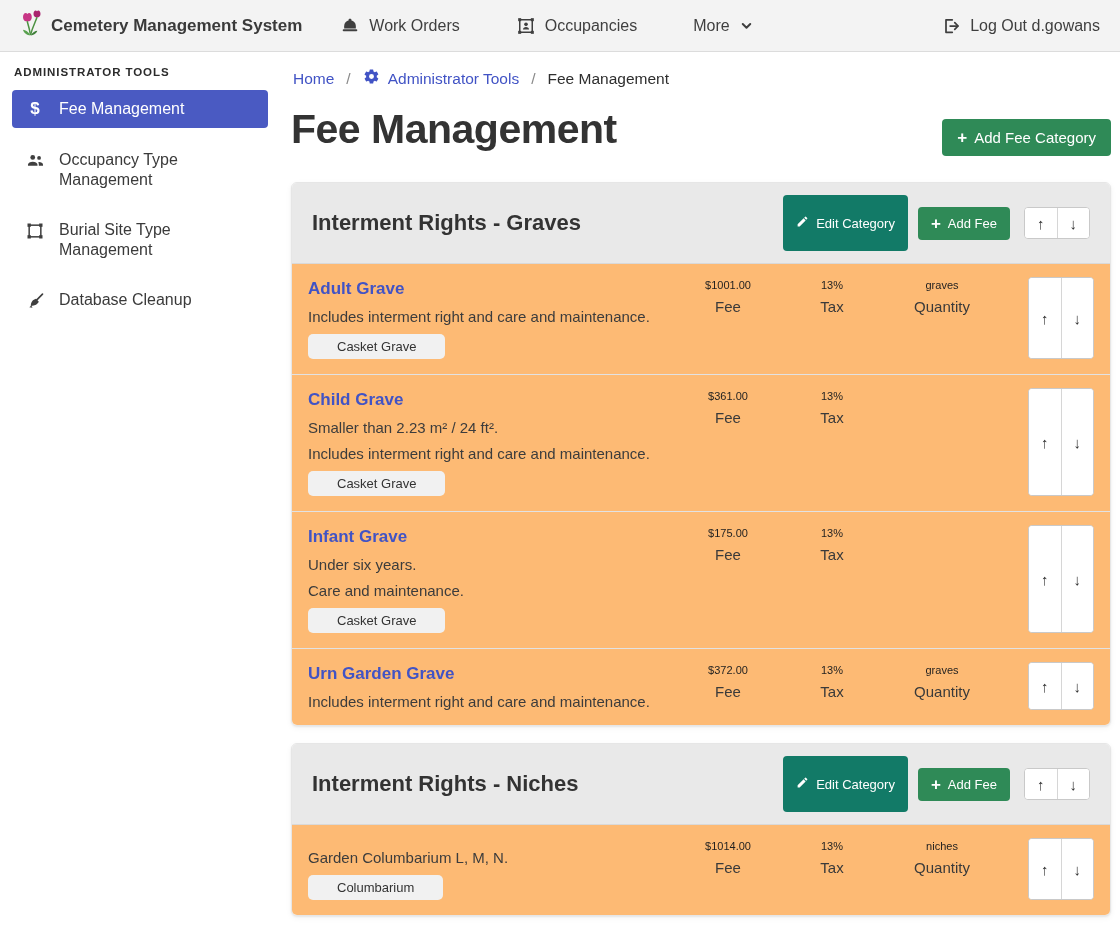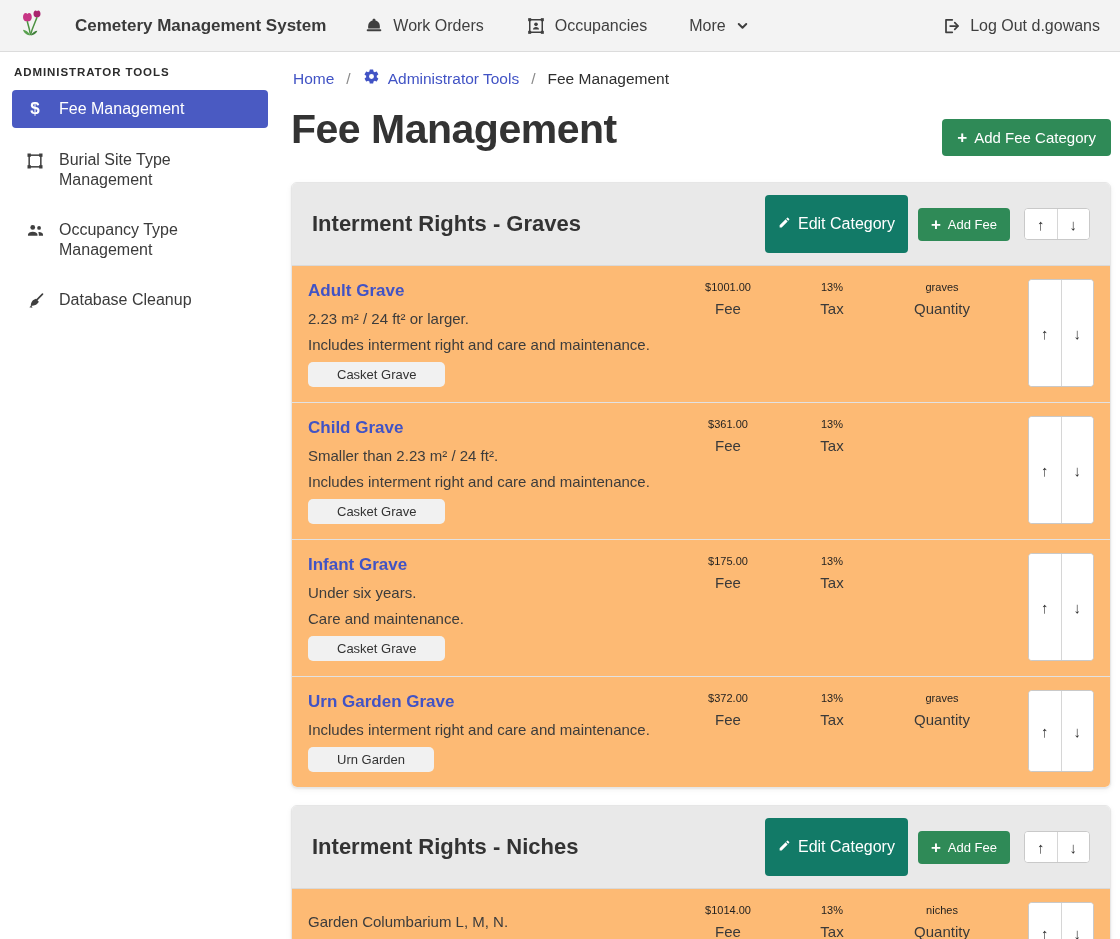--- a/index.html
+++ b/index.html
@@ -15,7 +15,7 @@
     display: flex; align-items: center; padding: 0 20px;
   }
   .brand { display: flex; align-items: center; gap: 9px; }
-  .brand-title { font-size: 17px; font-weight: 700; color: #3a3a3a; margin-left: 24px; }
+  .brand-title { font-size: 17px; font-weight: 700; color: #3a3a3a; }
   .nav-items { display: flex; align-items: center; margin-left: 38px; gap: 42px; }
   .nav-item {
     display: flex; align-items: center; gap: 9px;

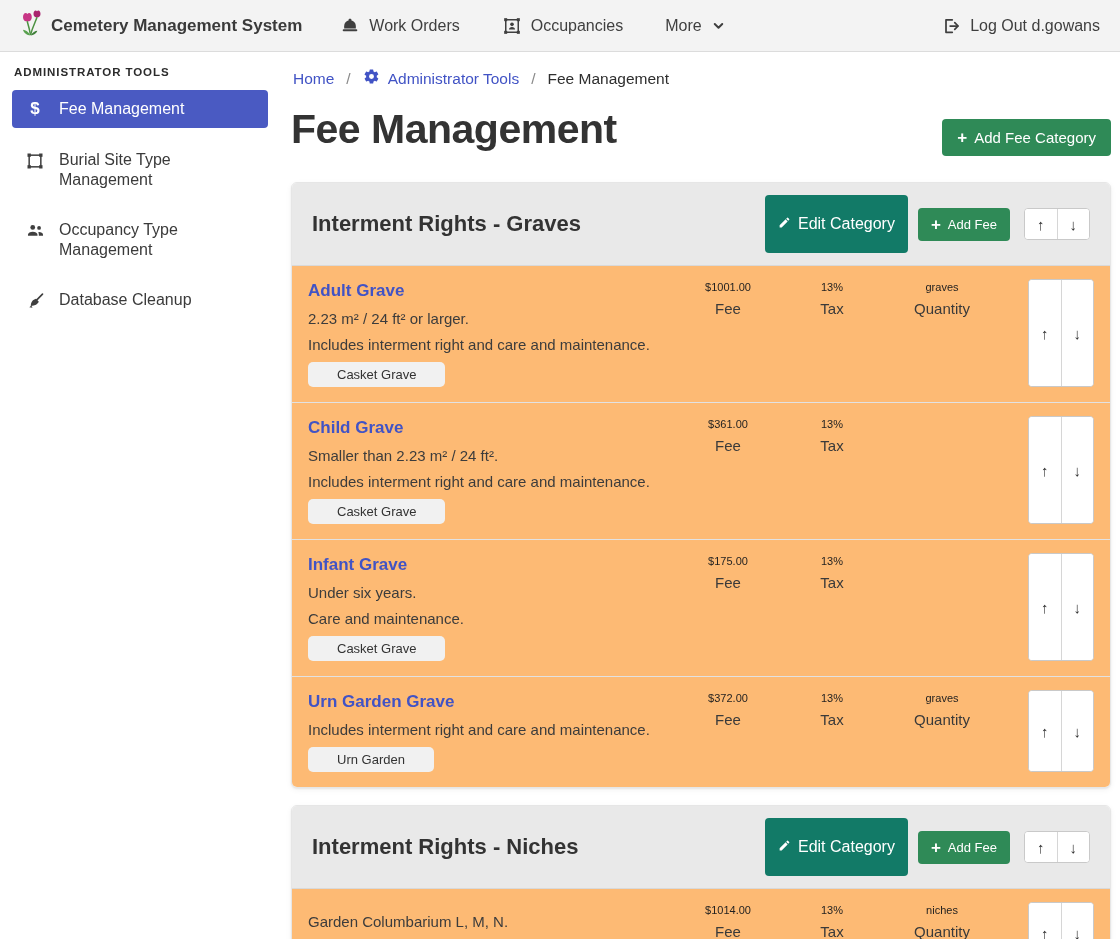--- a/index.html
+++ b/index.html
@@ -16,7 +16,7 @@
   }
   .brand { display: flex; align-items: center; gap: 9px; }
   .brand-title { font-size: 17px; font-weight: 700; color: #3a3a3a; }
-  .nav-items { display: flex; align-items: center; margin-left: 38px; gap: 42px; }
+  .nav-items { display: flex; align-items: center; margin-left: 38px; gap: 56px; }
   .nav-item {
     display: flex; align-items: center; gap: 9px;
     font-size: 16px; color: #3f3f3f; cursor: pointer;

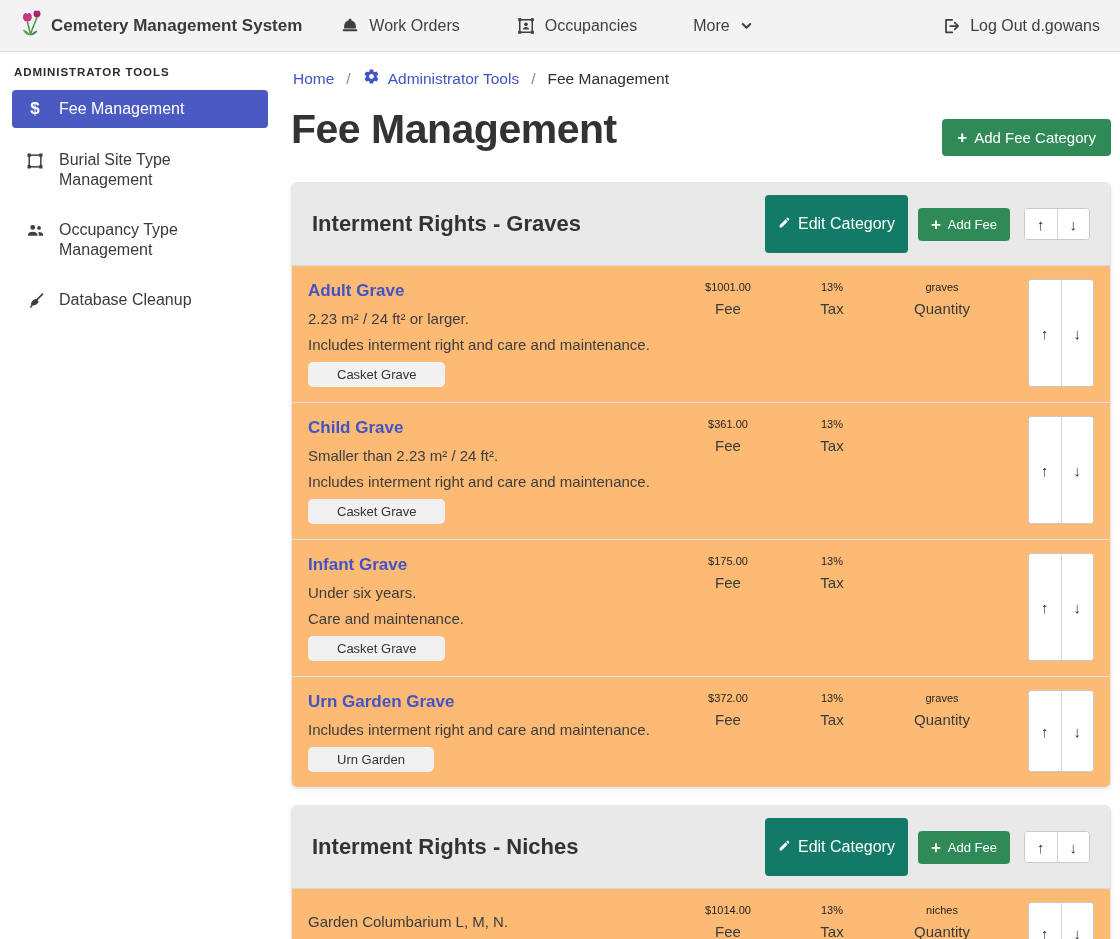--- a/index.html
+++ b/index.html
@@ -184,6 +184,18 @@
 
     <div class="side-item">
       <span class="side-icon">
+        <svg width="21" height="19" viewBox="0 0 24 24" fill="#3f3f3f">
+          <circle cx="8.5" cy="8.2" r="3"></circle>
+          <circle cx="16.5" cy="8.8" r="2.4"></circle>
+          <path d="M2.5 17.5c0-2.5 3-4 6-4s6 1.5 6 4v1h-12z"></path>
+          <path d="M15.6 14.1c.3 0 .6-.1.9-.1 2.5 0 5 1.2 5 3.3v1.2h-5.3v-1c0-1.3-.2-2.5-.6-3.4z"></path>
+        </svg>
+      </span>
+      <span class="side-label">Occupancy Type Management</span>
+    </div>
+
+    <div class="side-item">
+      <span class="side-icon">
         <svg width="20" height="20" viewBox="0 0 24 24">
           <rect x="5" y="5" width="14" height="14" fill="none" stroke="#3f3f3f" stroke-width="1.8"></rect>
           <rect x="3" y="3" width="4" height="4" fill="#3f3f3f"></rect>
@@ -193,18 +205,6 @@
         </svg>
       </span>
       <span class="side-label">Burial Site Type Management</span>
-    </div>
-
-    <div class="side-item">
-      <span class="side-icon">
-        <svg width="21" height="19" viewBox="0 0 24 24" fill="#3f3f3f">
-          <circle cx="8.5" cy="8.2" r="3"></circle>
-          <circle cx="16.5" cy="8.8" r="2.4"></circle>
-          <path d="M2.5 17.5c0-2.5 3-4 6-4s6 1.5 6 4v1h-12z"></path>
-          <path d="M15.6 14.1c.3 0 .6-.1.9-.1 2.5 0 5 1.2 5 3.3v1.2h-5.3v-1c0-1.3-.2-2.5-.6-3.4z"></path>
-        </svg>
-      </span>
-      <span class="side-label">Occupancy Type Management</span>
     </div>
 
 

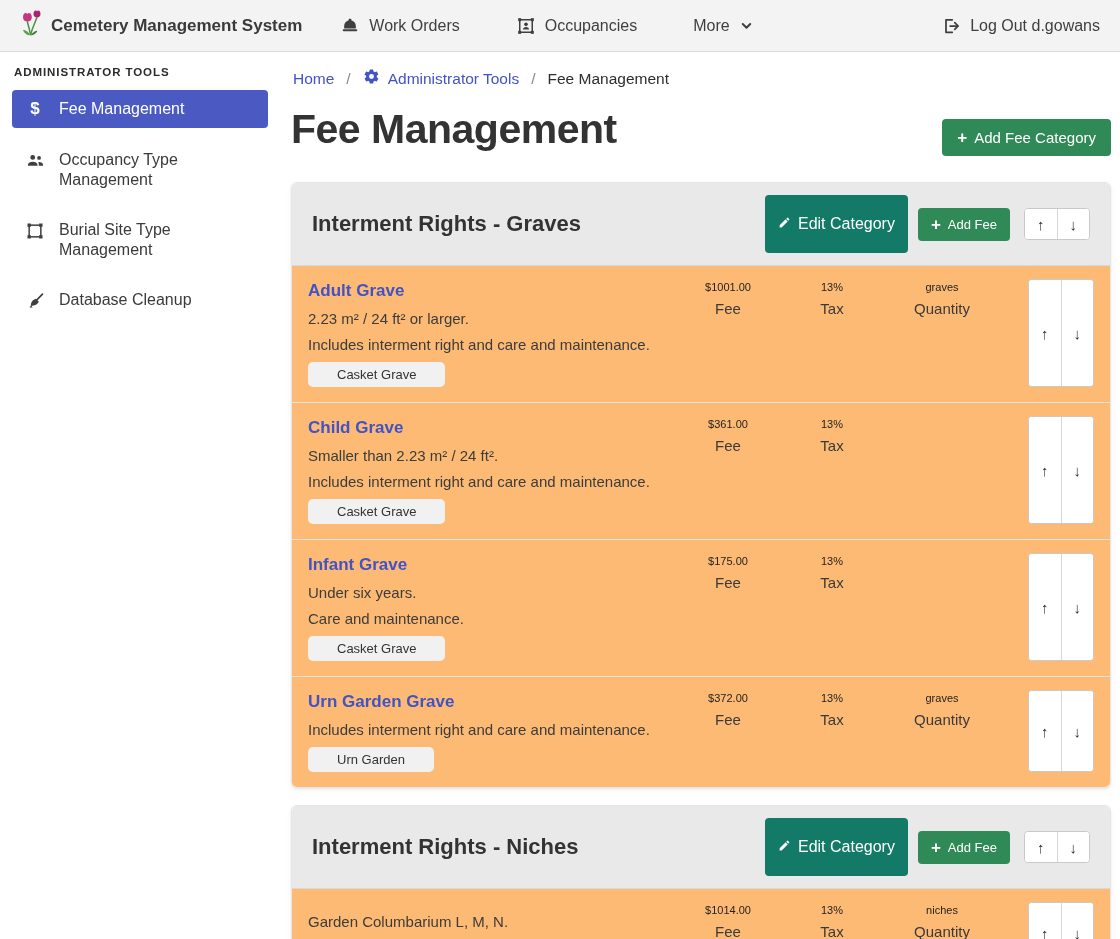--- a/index.html
+++ b/index.html
@@ -76,7 +76,7 @@
     display: flex; align-items: center; padding: 12px 20px; gap: 10px;
   }
   .card-title { flex: 1; font-size: 22px; font-weight: 600; color: #333; }
-  .btn-edit-category { background: #127a67; font-size: 16px; padding: 20px 13px; margin-left: 11px; }
+  .btn-edit-category { background: #127a67; font-size: 13px; padding: 20px 13px; margin-left: 11px; }
   .btn-add-fee { background: #2f8a57; font-size: 13px; padding: 8px 13px; }
   .arrow-group {
     display: inline-flex; background: #fff; border: 1px solid #c9c9c9;

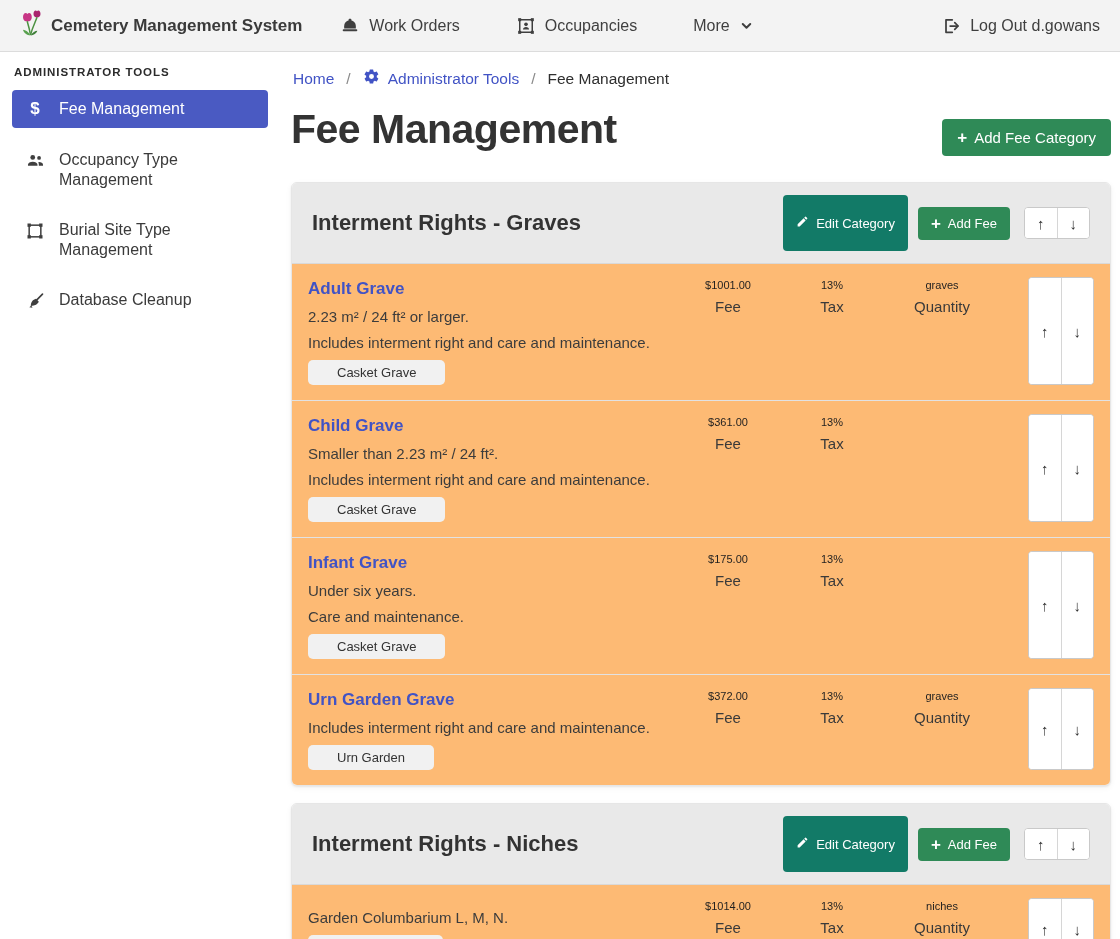--- a/index.html
+++ b/index.html
@@ -271,7 +271,6 @@
     <div class="fee-main">
       <a class="fee-name">Adult Grave</a>
       <div>
-                  <div class="fee-desc">2.23 m² / 24 ft² or larger.</div>
                   <div class="fee-desc">Includes interment right and care and maintenance.</div>
                 </div>
       <div><span class="fee-tag">Casket Grave</span></div>

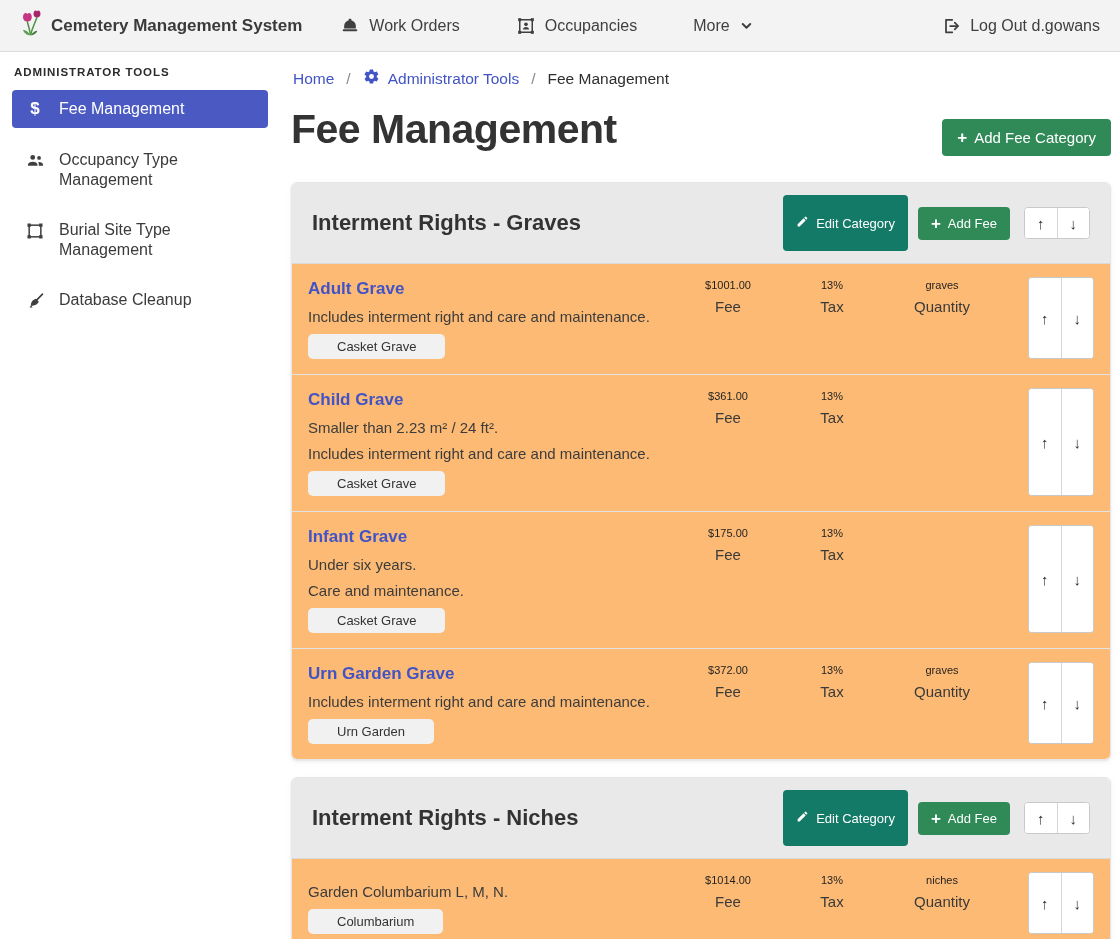--- a/index.html
+++ b/index.html
@@ -350,7 +350,6 @@
       <div>
                   <div class="fee-desc">Includes interment right and care and maintenance.</div>
                 </div>
-      <div><span class="fee-tag">Urn Garden</span></div>
     </div>
     <div class="fee-col">
       <div class="fee-value">$372.00</div>

